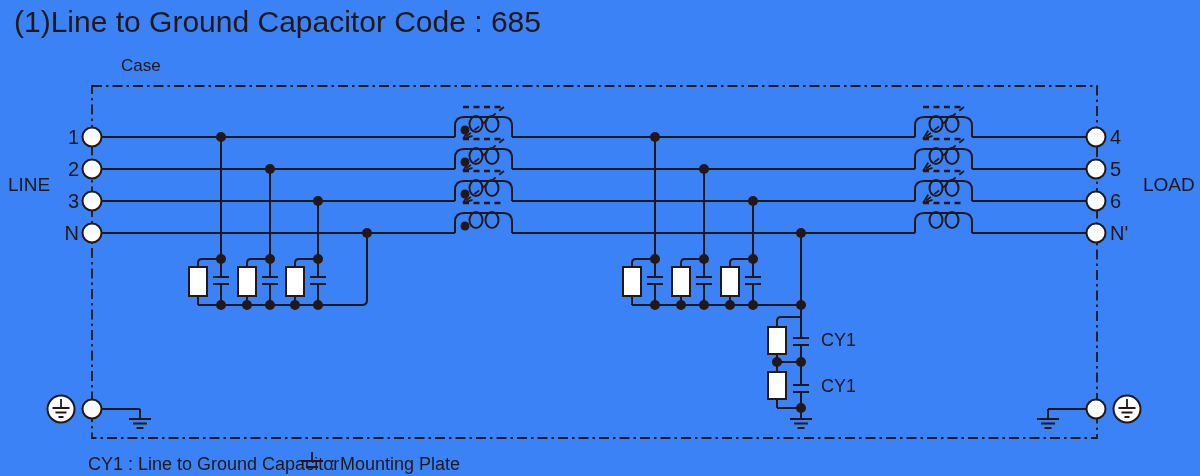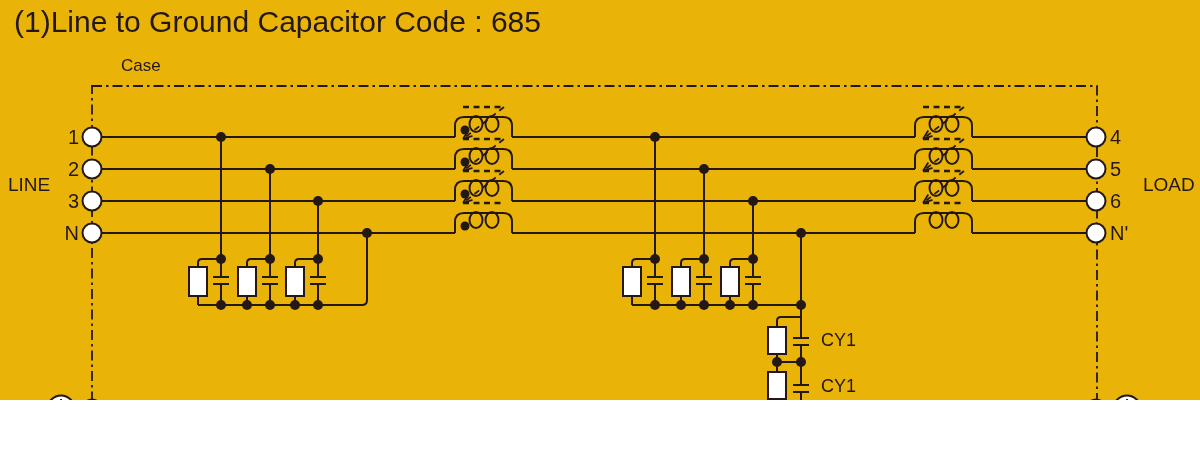--- a/index.html
+++ b/index.html
@@ -3,7 +3,7 @@
 <meta charset="utf-8">
 <style>
   html, body { margin: 0; padding: 0; background: #ffffff; }
-  .stage { position: relative; width: 1200px; height: 400px; background: #eab308; overflow: hidden; }
+  .stage { position: relative; width: 1200px; height: 476px; background: #3b82f6; overflow: hidden; }
   svg { display: block; }
   .wire { fill: none; stroke: currentColor; stroke-width: 2; stroke-linejoin: round; }
   .thin { stroke-width: 1.8; }

